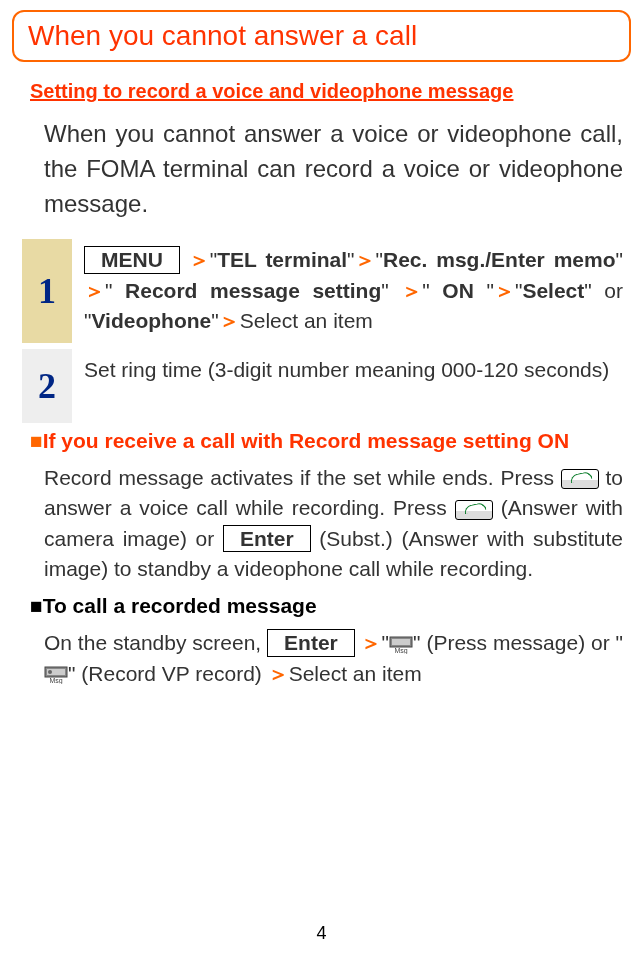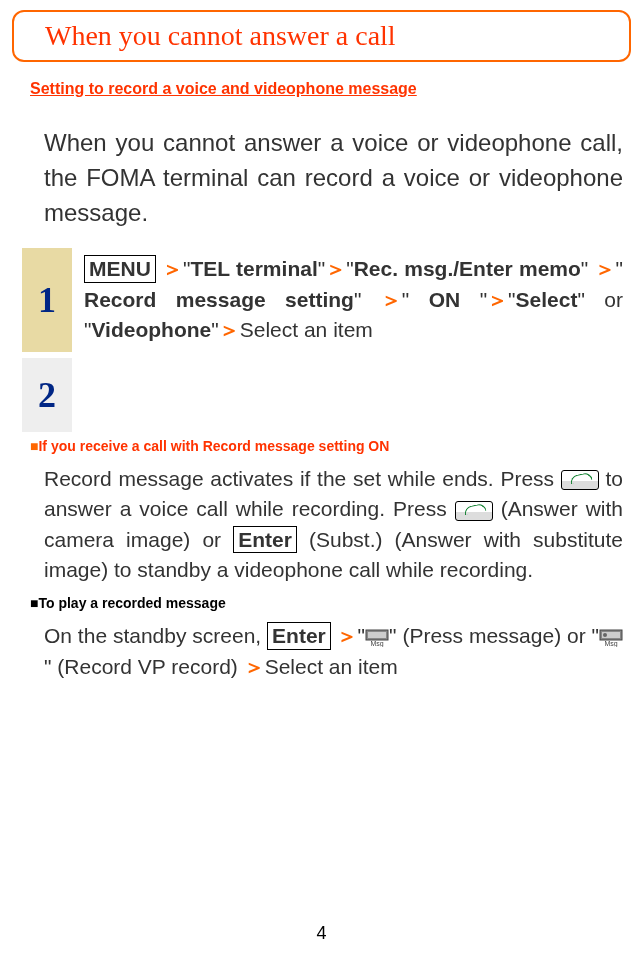--- a/index.html
+++ b/index.html
@@ -18,9 +18,8 @@
     .title-box {
       border: 2.5px solid #ff6600;
       border-radius: 12px;
-      padding: 8px 31px;
+      padding: 8px 14px;
       margin-bottom: 18px;
-      font-family: Liberation Serif, serif;
     }
     .title-box-text {
       color: #ff3300;

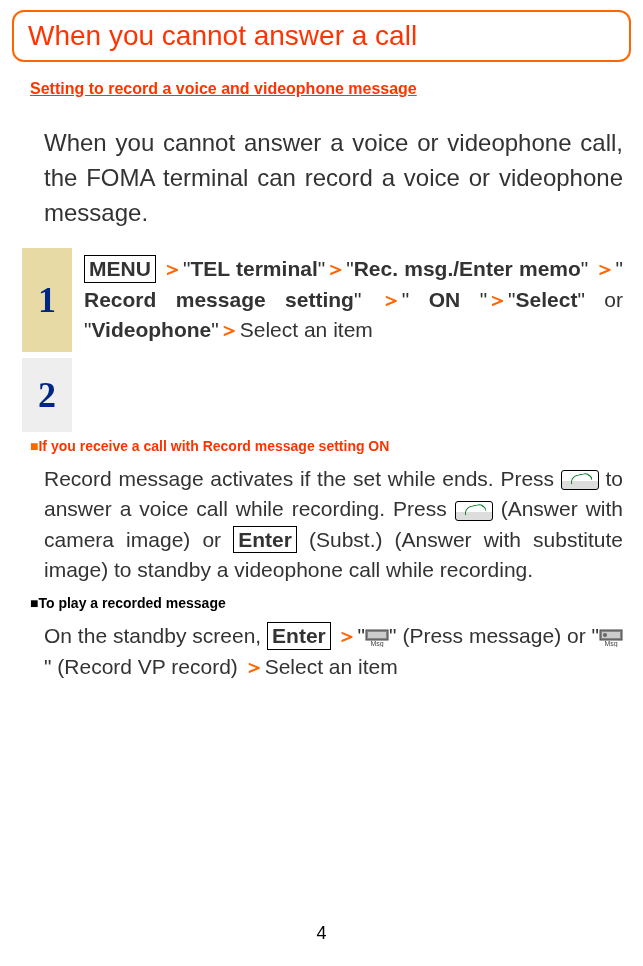--- a/index.html
+++ b/index.html
@@ -28,11 +28,11 @@
     }
     .section-heading {
       color: #ff3300;
-      font-size: 16px;
+      font-size: 20px;
       font-weight: bold;
       text-decoration: underline;
       margin-left: 18px;
-      margin-bottom: 28px;
+      margin-bottom: 14px;
     }
     .intro-text {
       color: #333;

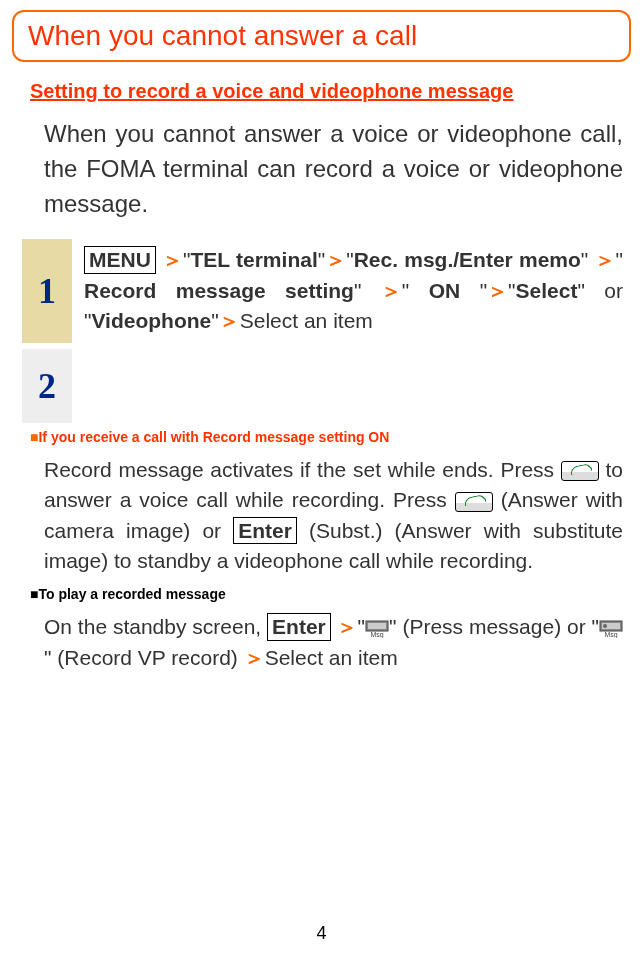--- a/index.html
+++ b/index.html
@@ -76,7 +76,7 @@
     }
     .keybox {
       border: 1.5px solid #000;
-      padding: 0 4px;
+      padding: 0 16px;
       font-weight: bold;
       display: inline-block;
       line-height: 1.2;

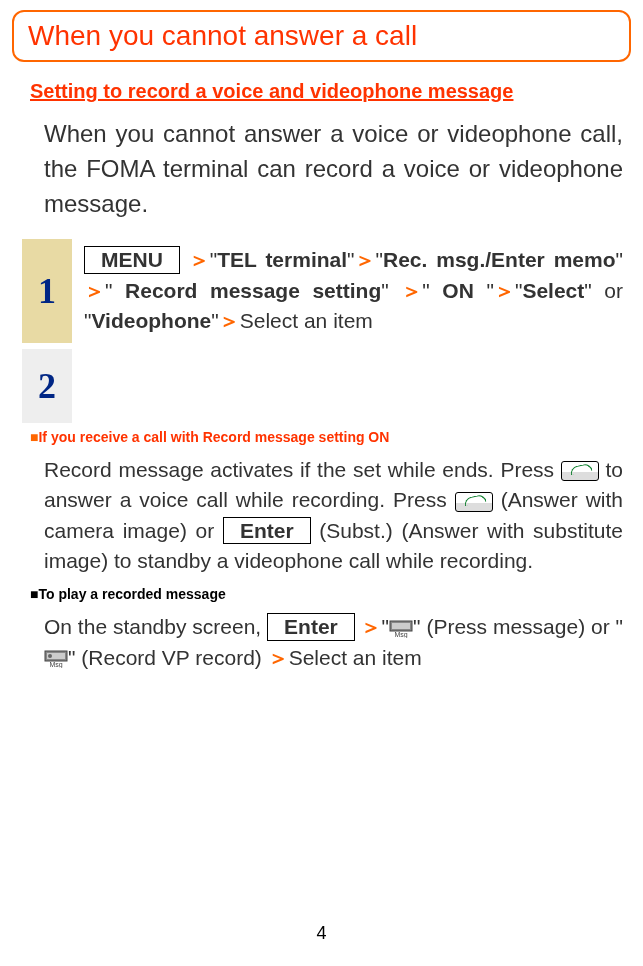--- a/index.html
+++ b/index.html
@@ -180,6 +180,7 @@
 
 <div class="step-row">
   <div class="step-num step-num-2">2</div>
+  <div class="step-body">Set ring time (3-digit number meaning 000-120 seconds)</div>
 </div>
 
 <div class="sub-heading">

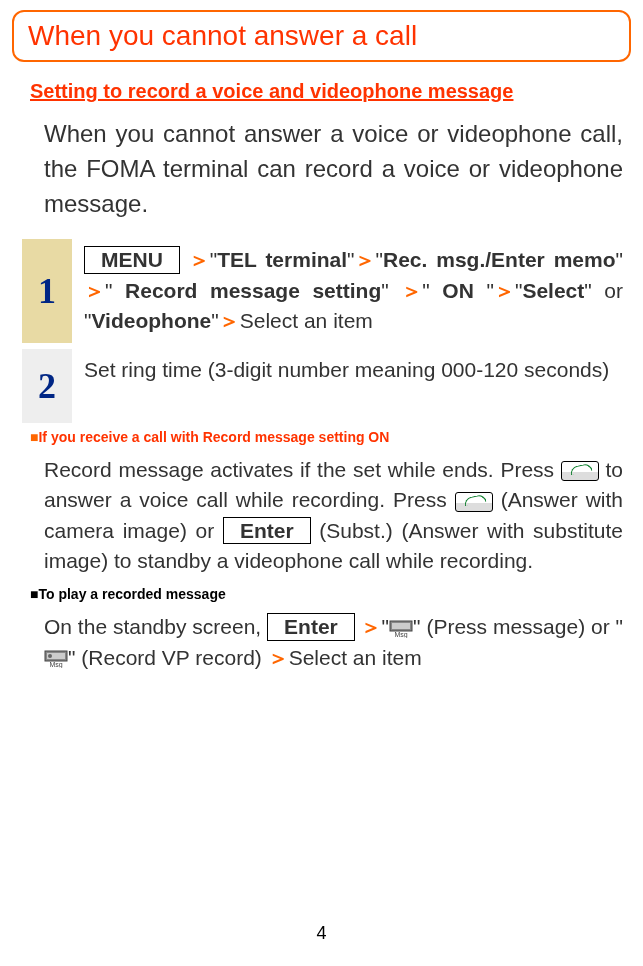--- a/index.html
+++ b/index.html
@@ -91,7 +91,7 @@
     .sub-heading {
       margin-top: 1px;
       margin-left: 18px;
-      font-size: 14px;
+      font-size: 21px;
       font-weight: bold;
       margin-bottom: 10px;
     }

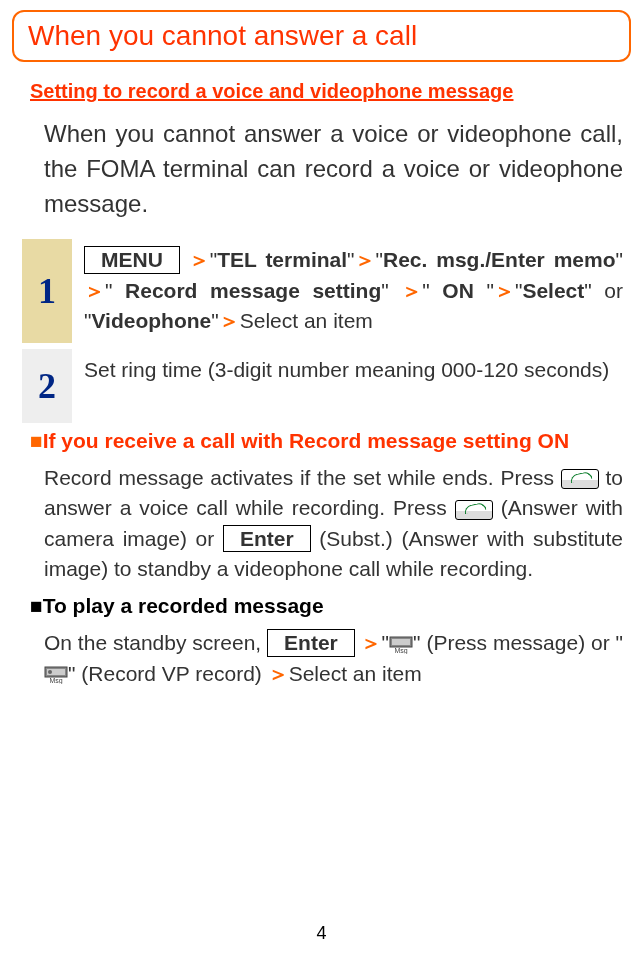--- a/index.html
+++ b/index.html
@@ -192,7 +192,7 @@
 </div>
 
 <div class="sub-heading">
-  <span class="black-square">■</span><span>To play a recorded message</span>
+  <span class="black-square">■</span><span>To call a recorded message</span>
 </div>
 
 <div class="sub-body">

